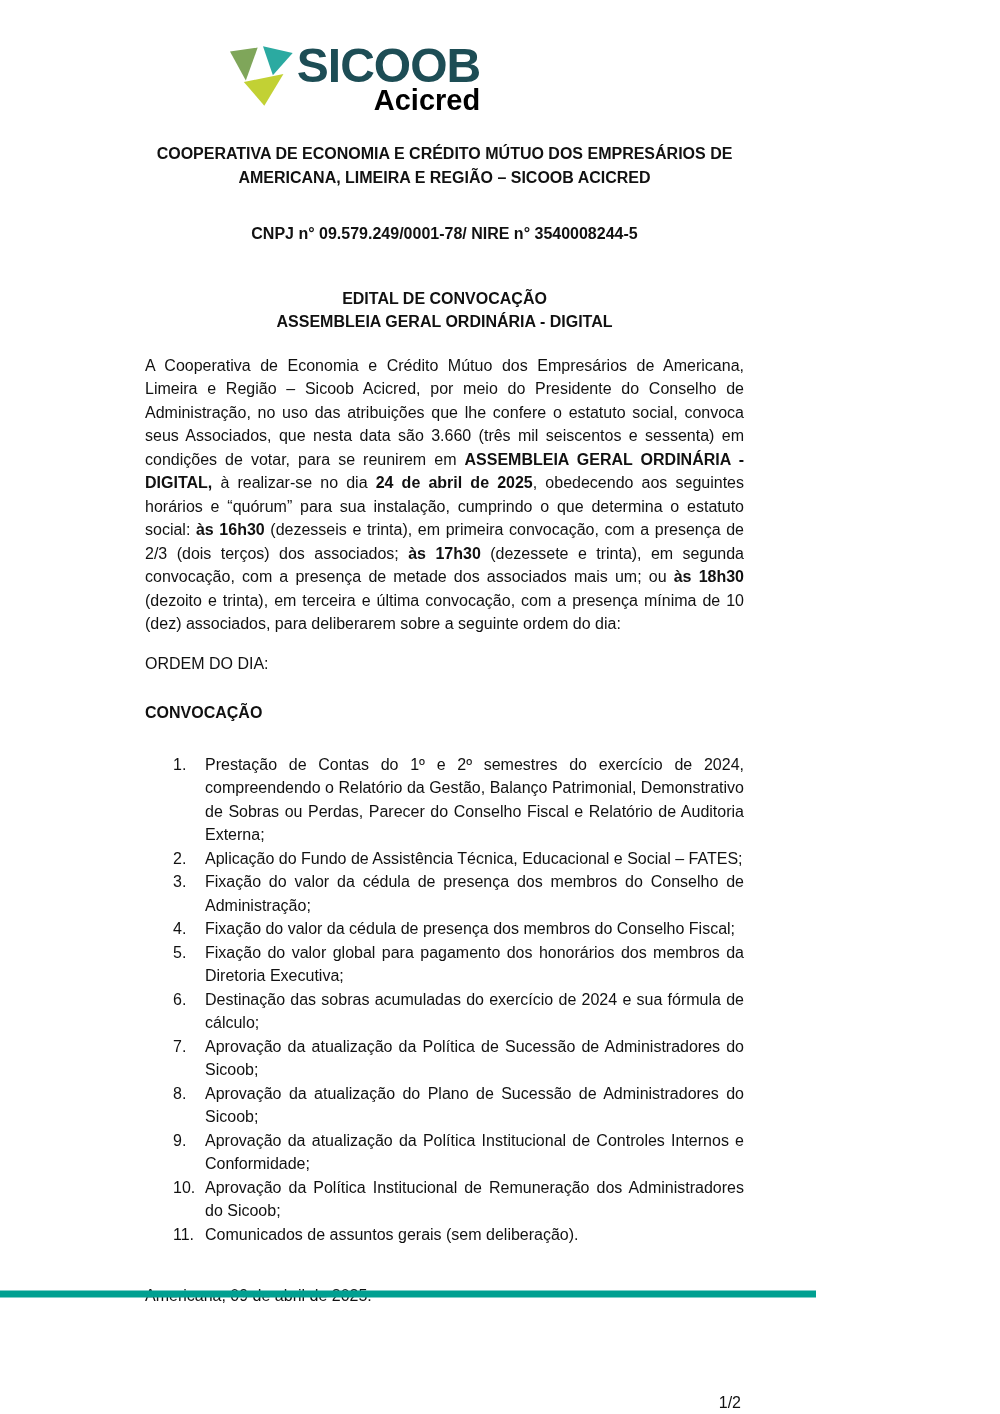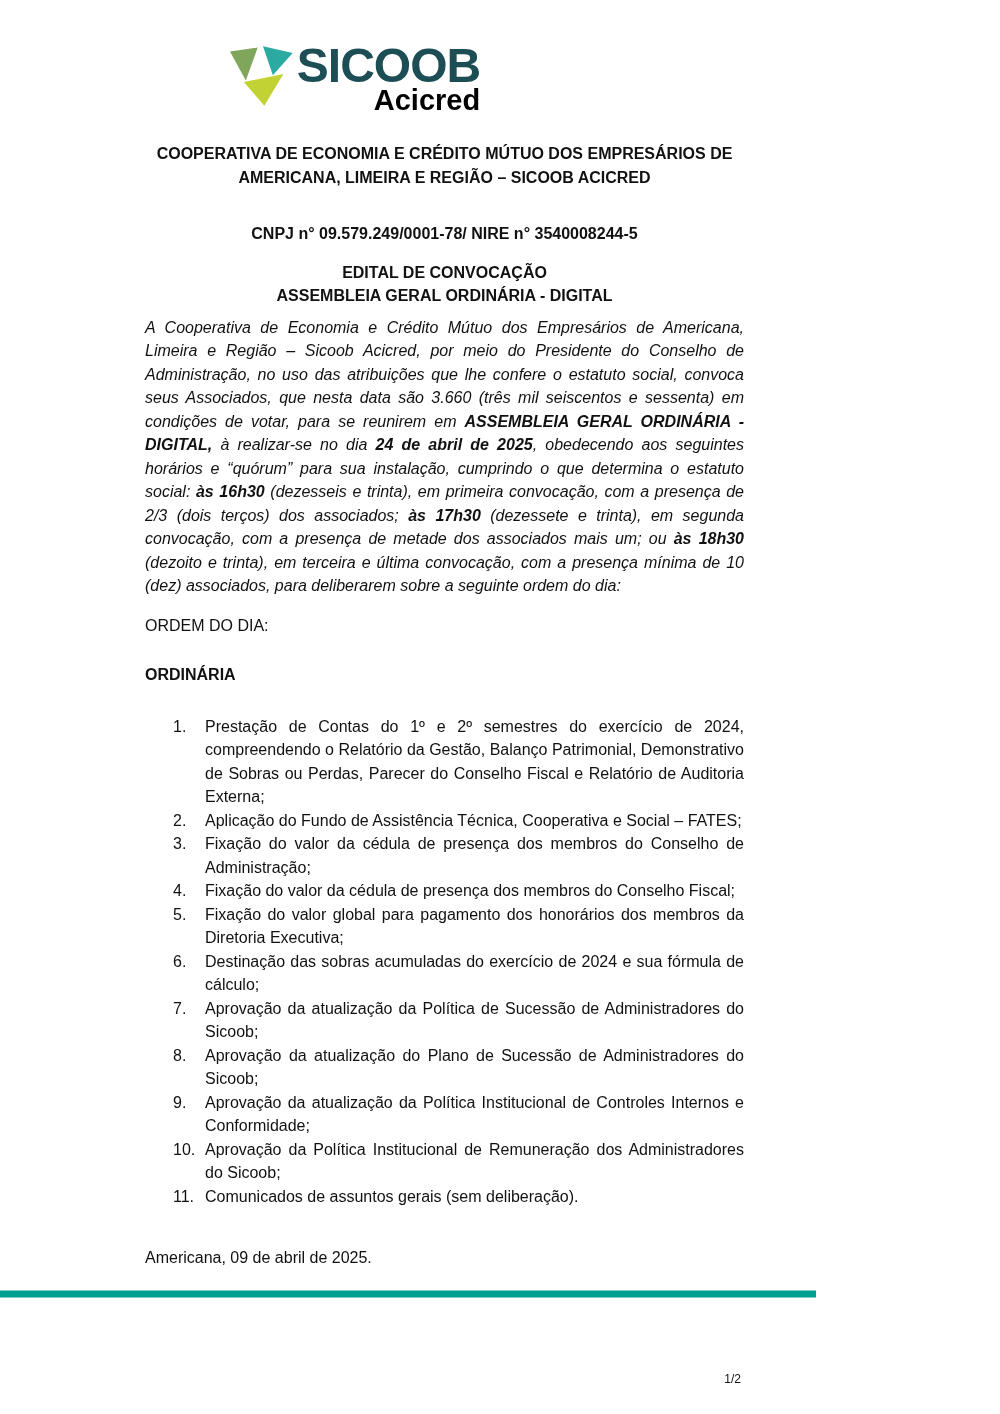--- a/index.html
+++ b/index.html
@@ -55,7 +55,7 @@
     text-align: center;
   }
   .doc-title {
-    margin-top: 15px;
+    margin-top: 41px;
     font-weight: bold;
     text-align: center;
   }

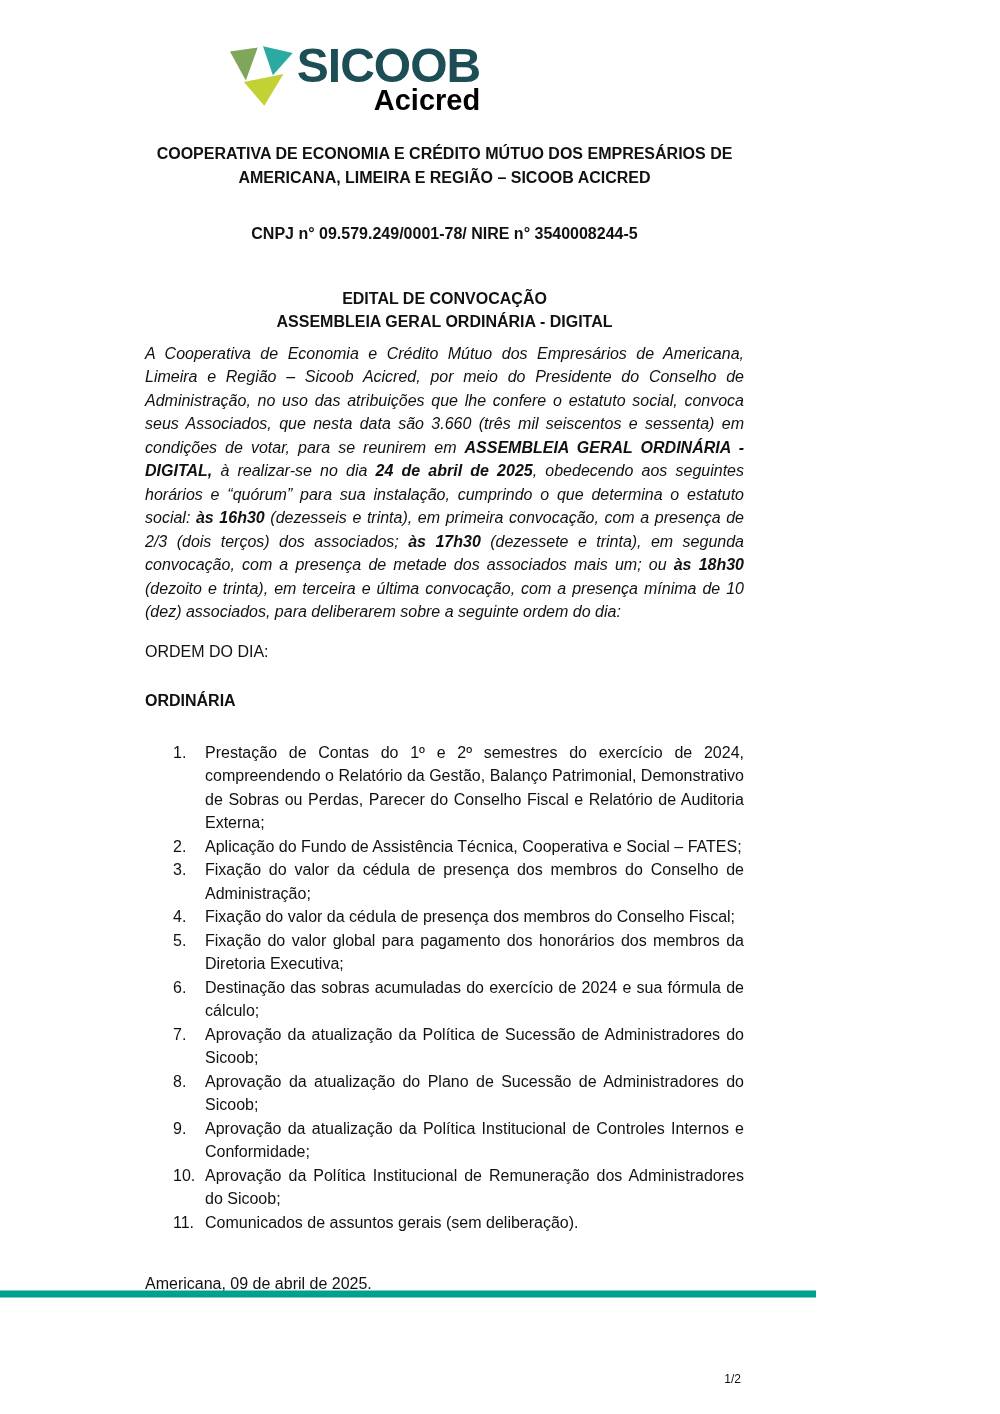--- a/index.html
+++ b/index.html
@@ -60,9 +60,8 @@
     text-align: center;
   }
   .body-par {
-    margin-top: 8px;
+    margin-top: 20px;
     text-align: justify;
-    font-style: italic;
   }
   .heading-ordem { margin-top: 16px; font-weight: normal; }
   .heading-ordinaria { margin-top: 26px; font-weight: bold; }

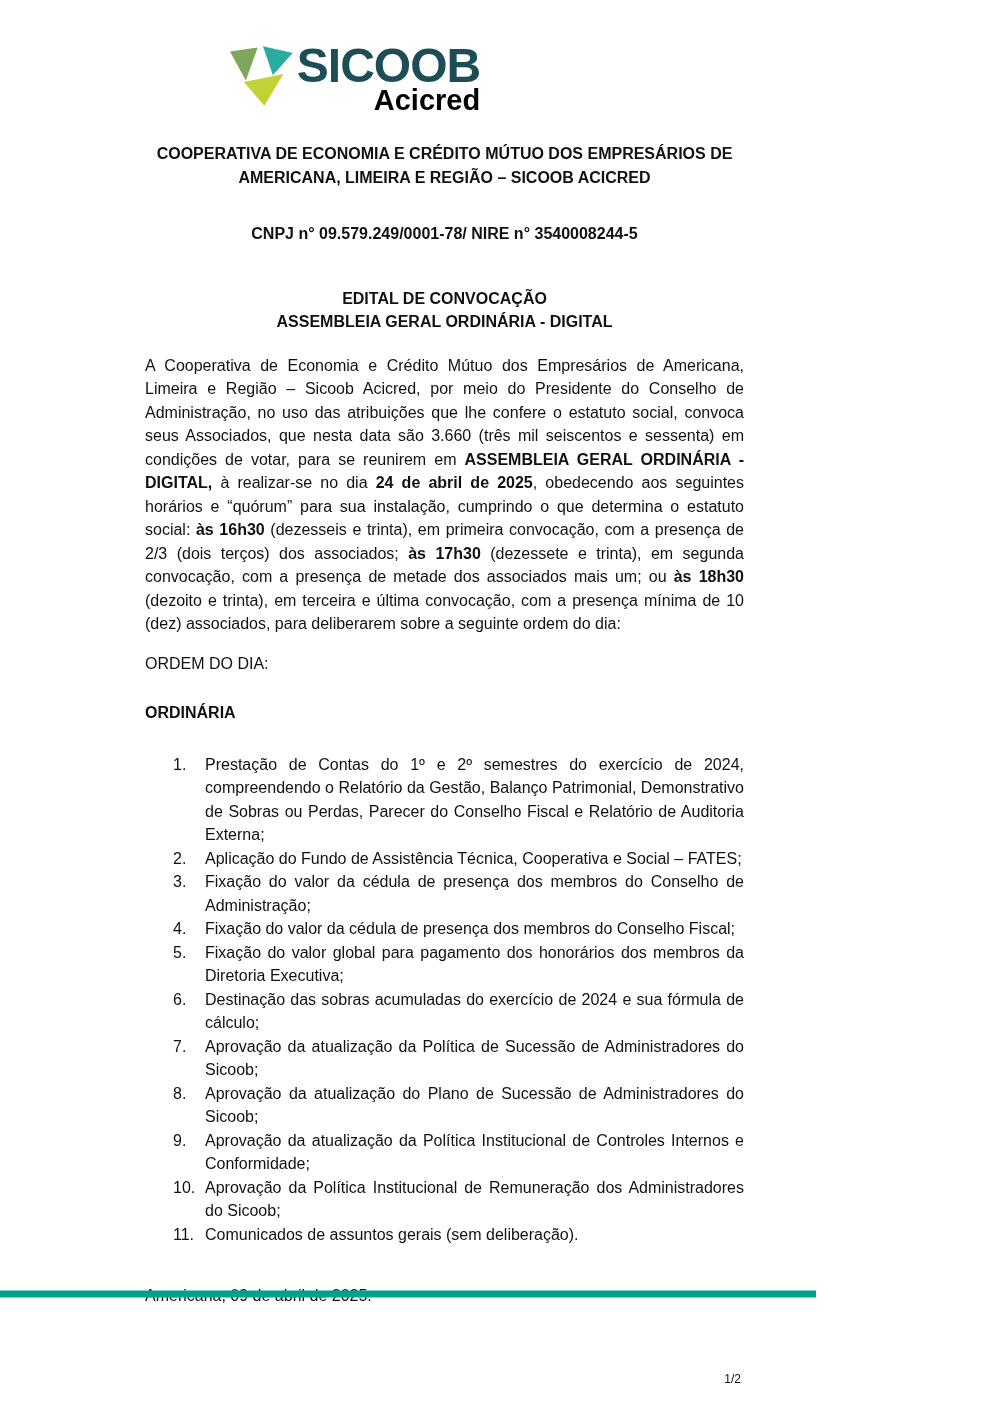--- a/index.html
+++ b/index.html
@@ -136,7 +136,7 @@
 
     <div class="heading-ordem">ORDEM DO DIA:</div>
 
-    <div class="heading-ordinaria">ORDINÁRIA</div>
+    <div class="heading-ordinaria">CONVOCAÇÃO</div>
 
     <ol class="agenda">
         <li>Prestação de Contas do 1º e 2º semestres do exercício de 2024, compreendendo o Relatório da Gestão, Balanço Patrimonial, Demonstrativo de Sobras ou Perdas, Parecer do Conselho Fiscal e Relatório de Auditoria Externa;</li>

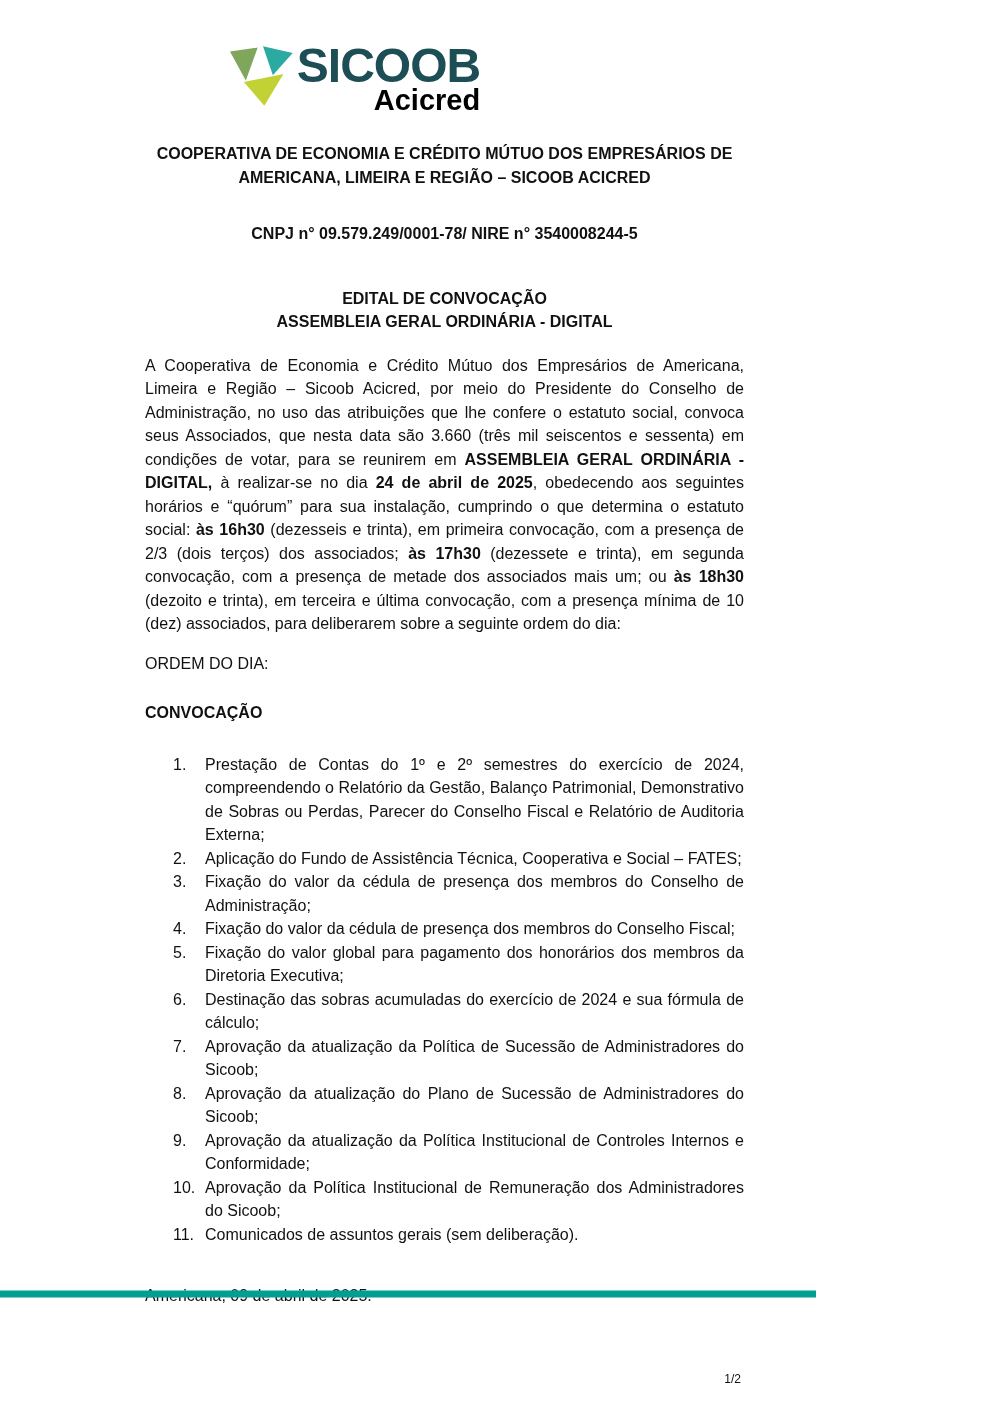--- a/index.html
+++ b/index.html
@@ -140,7 +140,7 @@
 
     <ol class="agenda">
         <li>Prestação de Contas do 1º e 2º semestres do exercício de 2024, compreendendo o Relatório da Gestão, Balanço Patrimonial, Demonstrativo de Sobras ou Perdas, Parecer do Conselho Fiscal e Relatório de Auditoria Externa;</li>
-        <li>Aplicação do Fundo de Assistência Técnica, Cooperativa e Social – FATES;</li>
+        <li>Aplicação do Fundo de Assistência Técnica, Educacional e Social – FATES;</li>
         <li>Fixação do valor da cédula de presença dos membros do Conselho de Administração;</li>
         <li>Fixação do valor da cédula de presença dos membros do Conselho Fiscal;</li>
         <li>Fixação do valor global para pagamento dos honorários dos membros da Diretoria Executiva;</li>

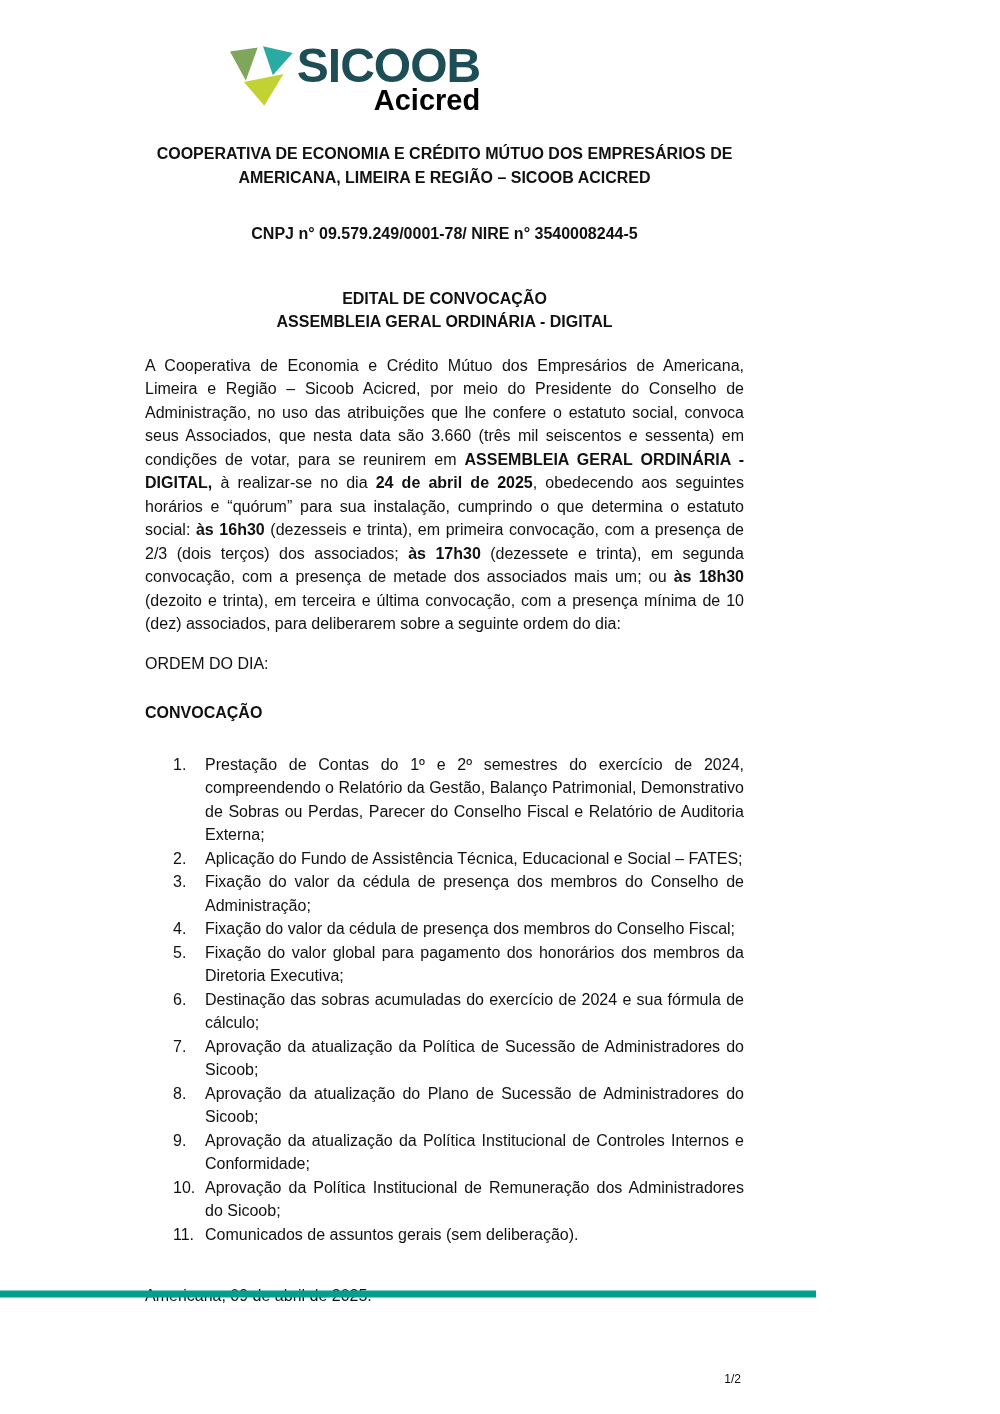--- a/index.html
+++ b/index.html
@@ -94,8 +94,8 @@
   .page-number {
     position: absolute;
     right: 75px;
-    bottom: 28px;
-    font-size: 12px;
+    bottom: 4px;
+    font-size: 16px;
     line-height: 14px;
   }
 </style>

